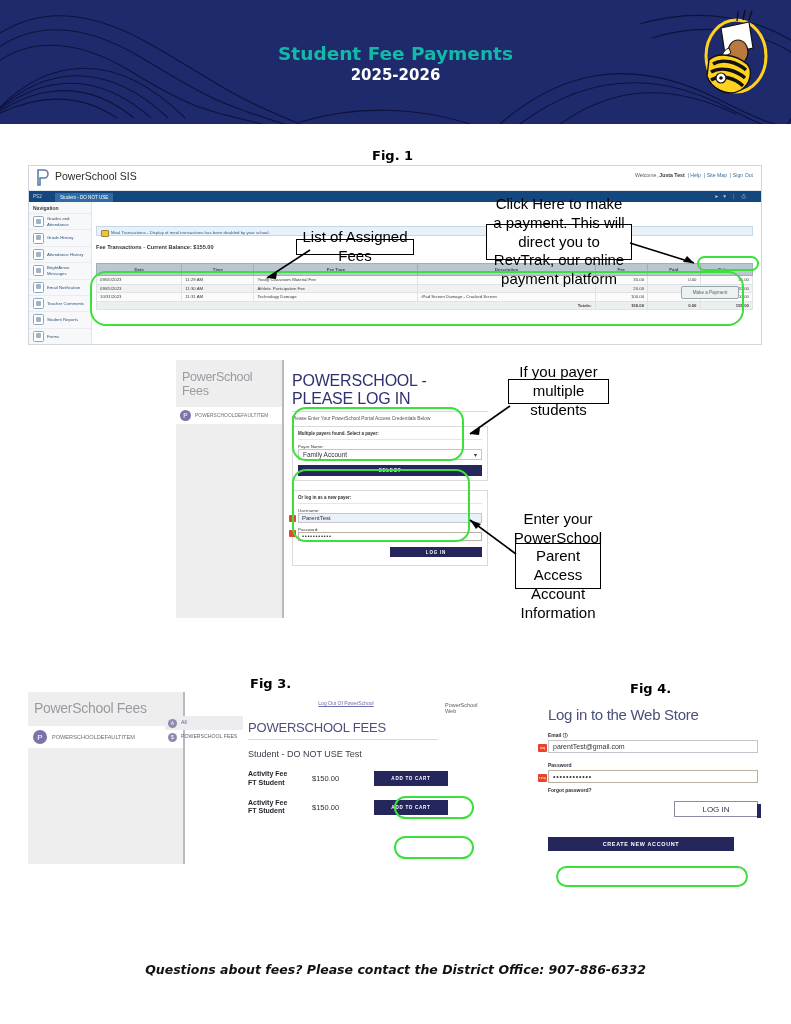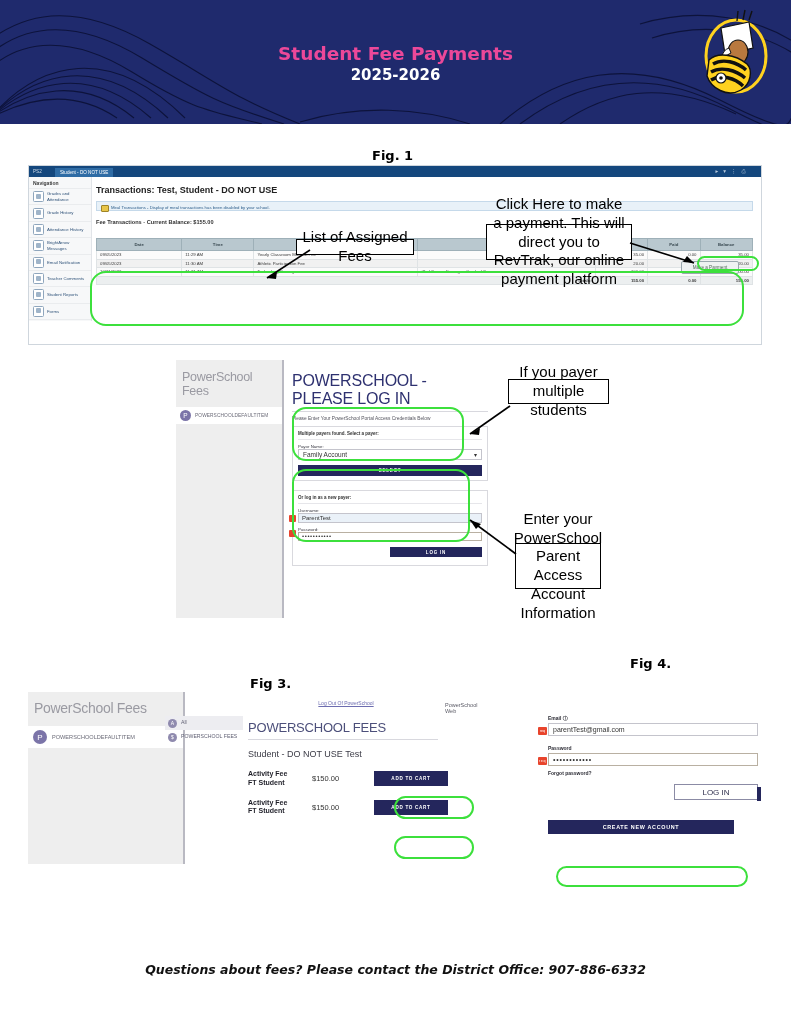--- a/index.html
+++ b/index.html
@@ -16,7 +16,7 @@
     display:flex;flex-direction:column;align-items:center;justify-content:center;}
   .ttl1{color:#ffffff;font-size:27px;font-weight:bold;letter-spacing:-0.3px;line-height:1.12;
          font-family:"DejaVu Sans", sans-serif;}
-  .ttl2{color:#ec4899;font-size:18.5px;font-weight:bold;margin-top:4px;line-height:1.1;
+  .ttl2{color:#14b8a6;font-size:18.5px;font-weight:bold;margin-top:4px;line-height:1.1;
          font-family:"DejaVu Sans", sans-serif;}
   .ttl3{color:#ffffff;font-size:15px;font-weight:bold;margin-top:3px;line-height:1.1;
          font-family:"DejaVu Sans", sans-serif;}

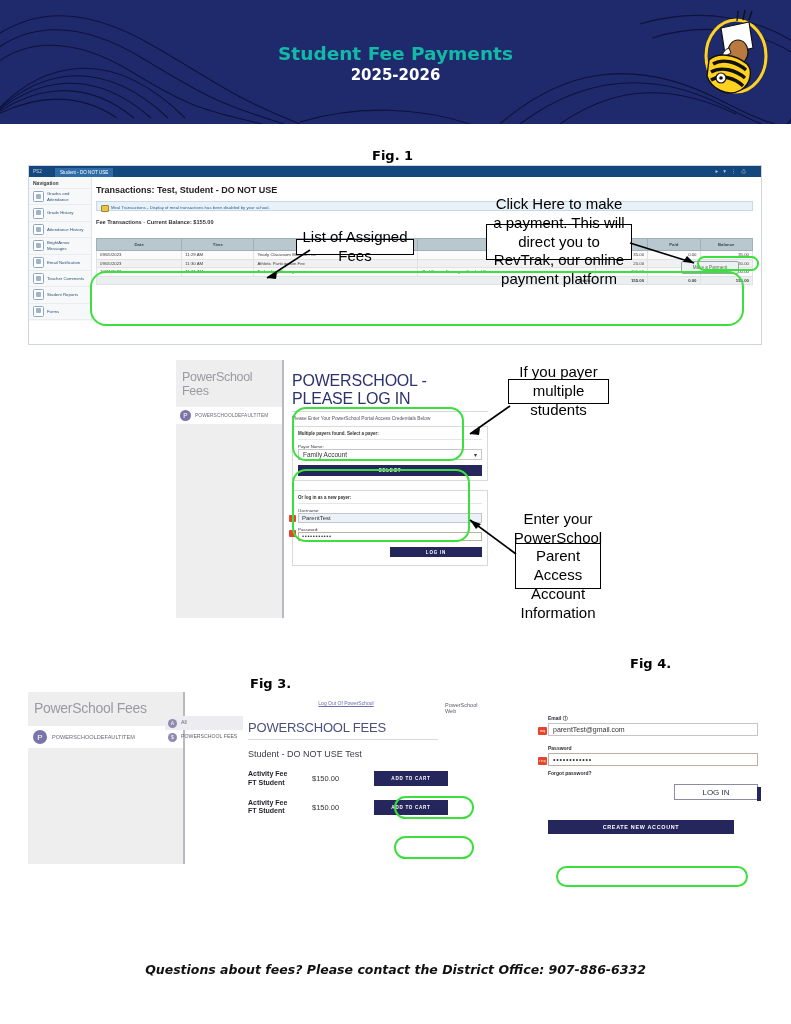--- a/index.html
+++ b/index.html
@@ -205,6 +205,19 @@
 
 <div id="fig1">
 
+  <div class="ps-top">
+    <svg class="ps-logo" viewBox="0 0 15 17">
+      <path d="M2 1 h6 a4 4 0 0 1 0 8 h-4 v7 h-2 Z" fill="none" stroke="#5b7fa8" stroke-width="1.6"></path>
+    </svg>
+    <div class="ps-name">PowerSchool SIS</div>
+    <div class="ps-welcome">
+      <span>Welcome,</span>
+      <b>Justa Test</b>
+      &nbsp;|&nbsp;<span class="lk">Help</span>
+      &nbsp;|&nbsp;<span class="lk">Site Map</span>
+      &nbsp;|&nbsp;<span class="lk">Sign Out</span>
+    </div>
+  </div>
 
   <div class="ps-tabbar">
     <div class="ps-tab-a">PS2</div>

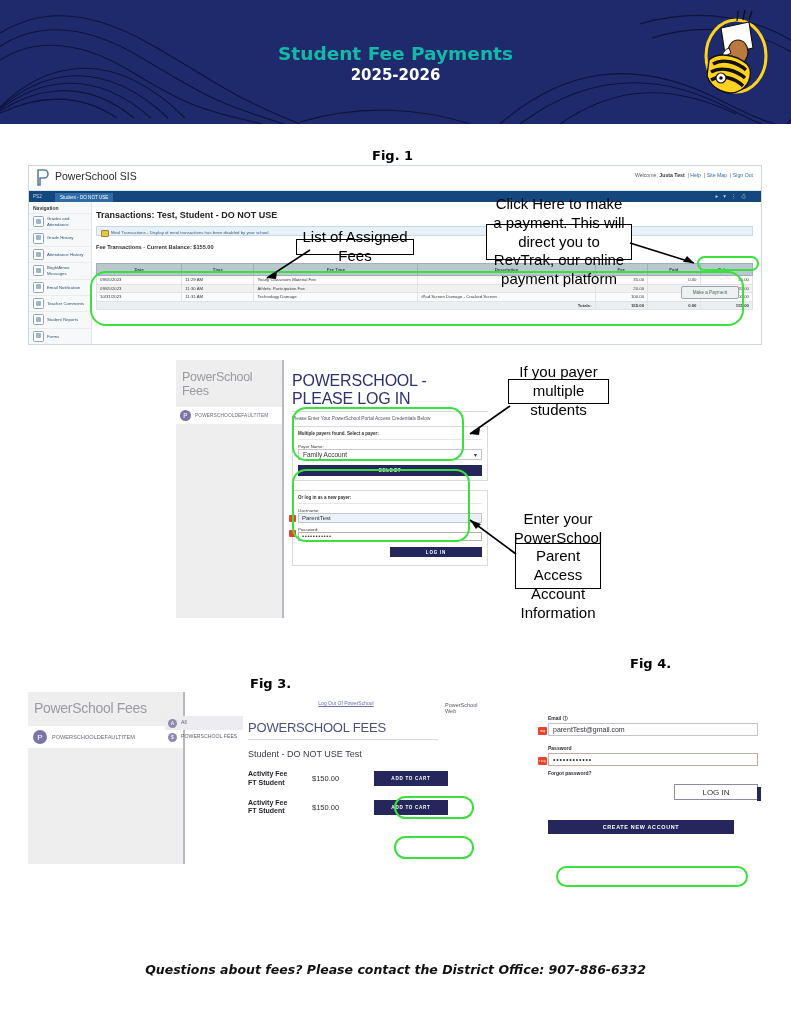--- a/index.html
+++ b/index.html
@@ -266,7 +266,6 @@
     </div>
 
     <div class="content">
-      <div class="pgtitle">Transactions: Test, Student - DO NOT USE</div>
       <div class="panel">
         <div class="mealbar">Meal Transactions - Display of meal transactions has been disabled by your school.</div>
         <div class="balance">Fee Transactions - Current Balance: $155.00</div>

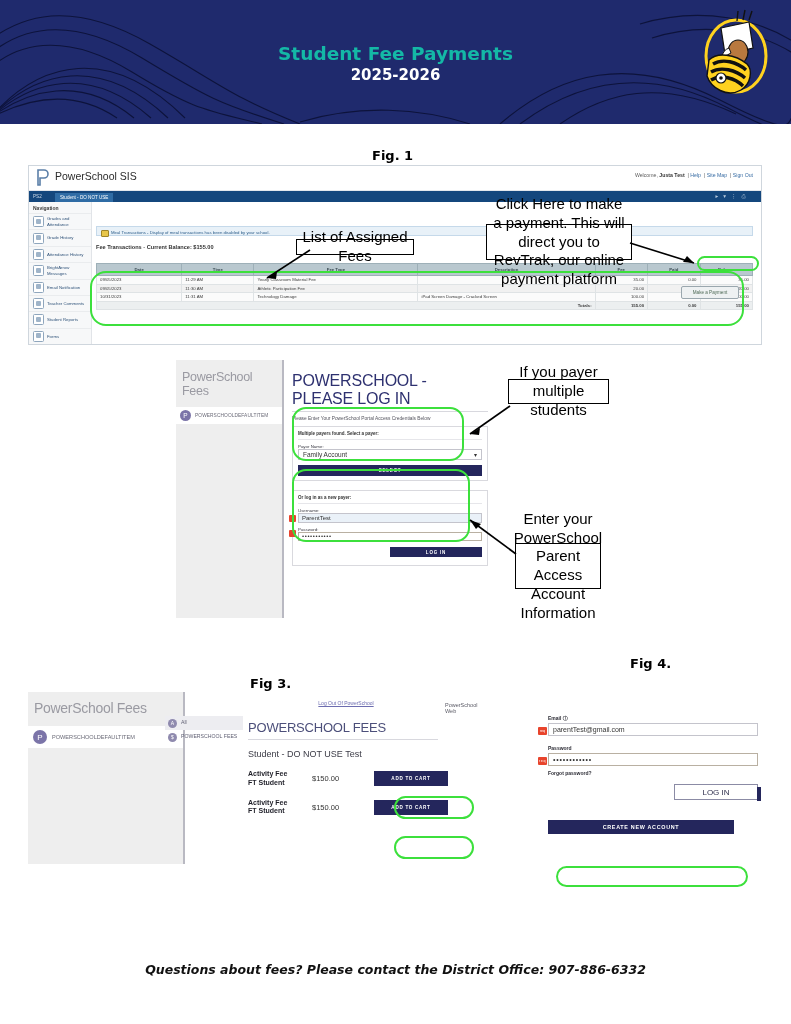--- a/index.html
+++ b/index.html
@@ -458,7 +458,7 @@
 <div class="greenring" style="left:394px;top:796px;width:80px;height:23px;border-radius:13px;"></div>
 <div class="greenring" style="left:394px;top:836px;width:80px;height:23px;border-radius:13px;"></div>
 
-<div class="figcap" style="left:630px;top:656px;">Fig 4.</div>
+<div class="figcap" style="left:630px;top:681px;">Fig 4.</div>
 
 <div id="fig4">
 

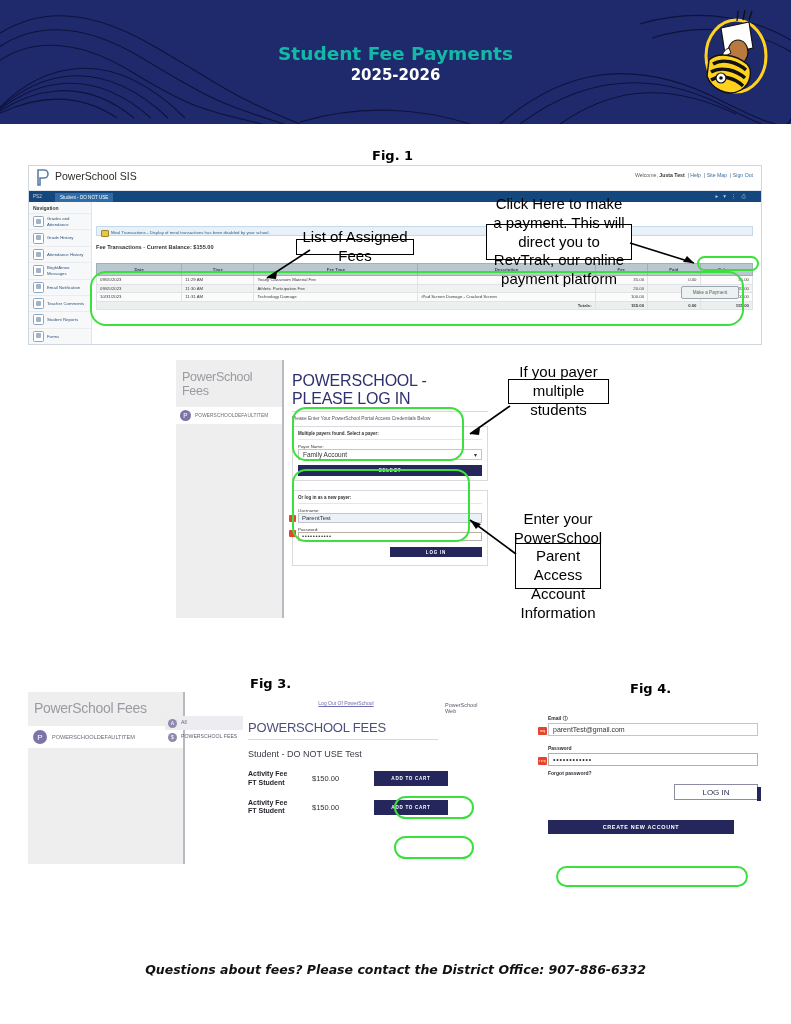--- a/index.html
+++ b/index.html
@@ -461,6 +461,7 @@
 <div class="figcap" style="left:630px;top:681px;">Fig 4.</div>
 
 <div id="fig4">
+  <div class="h1">Log in to the Web Store</div>
 
   <div class="lbl">
     <span>Email</span>

